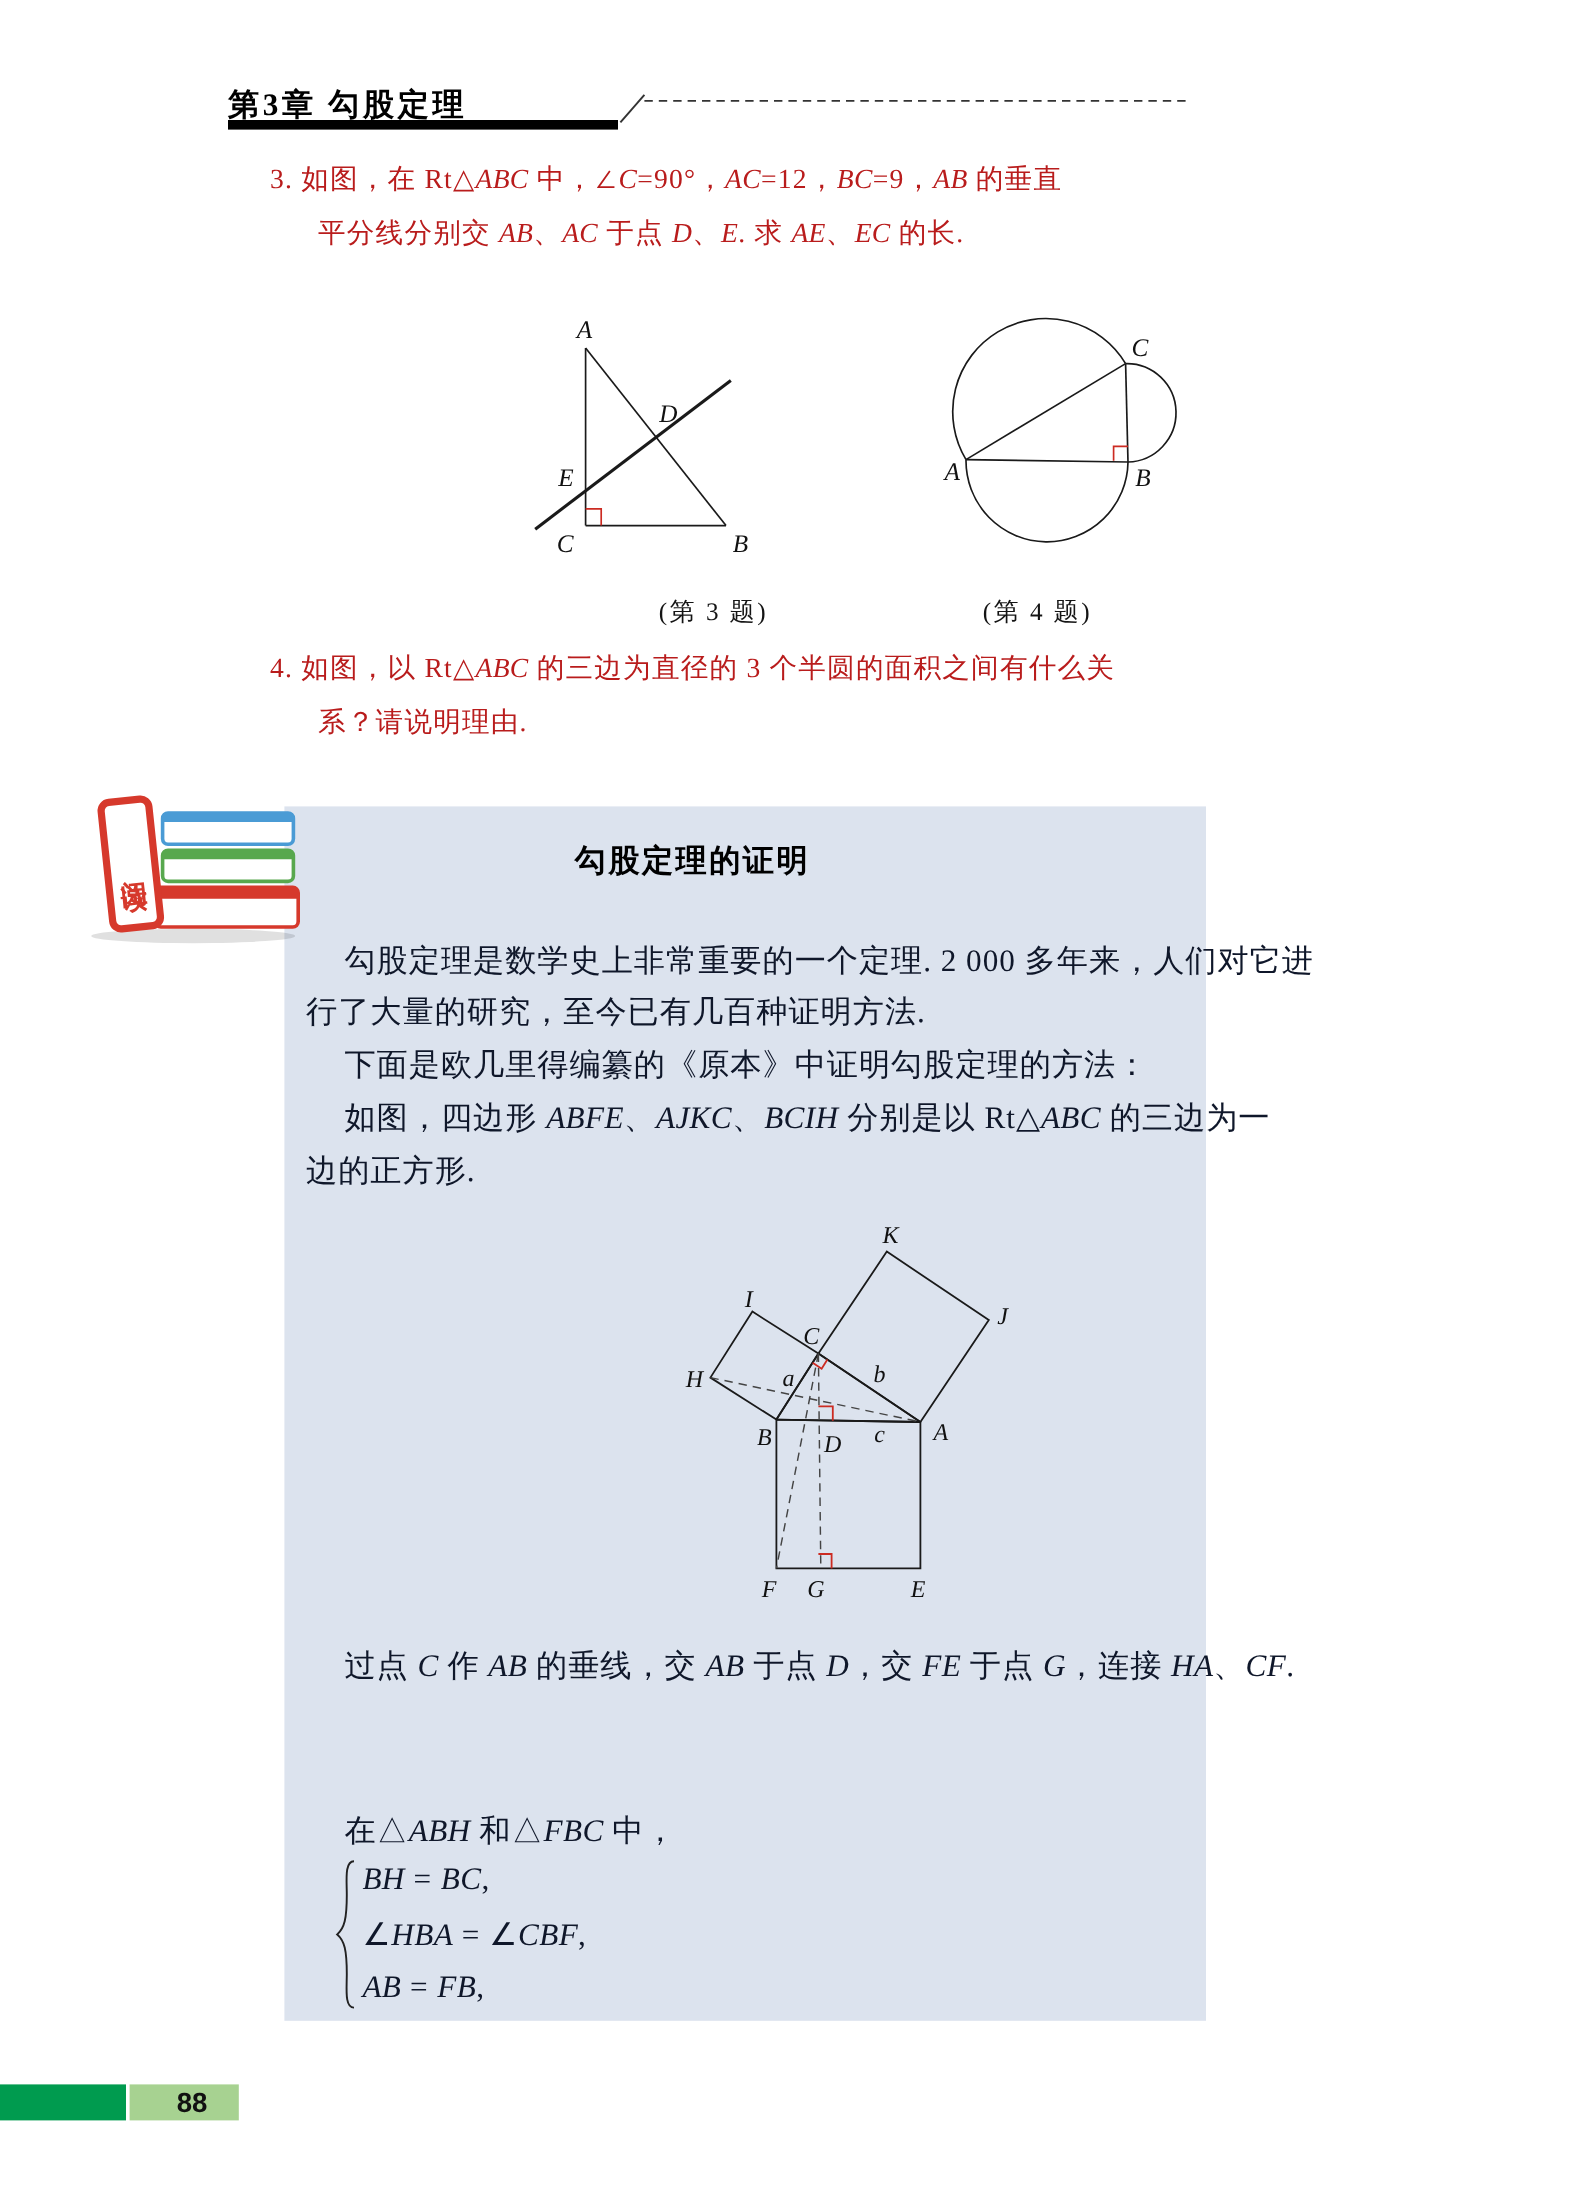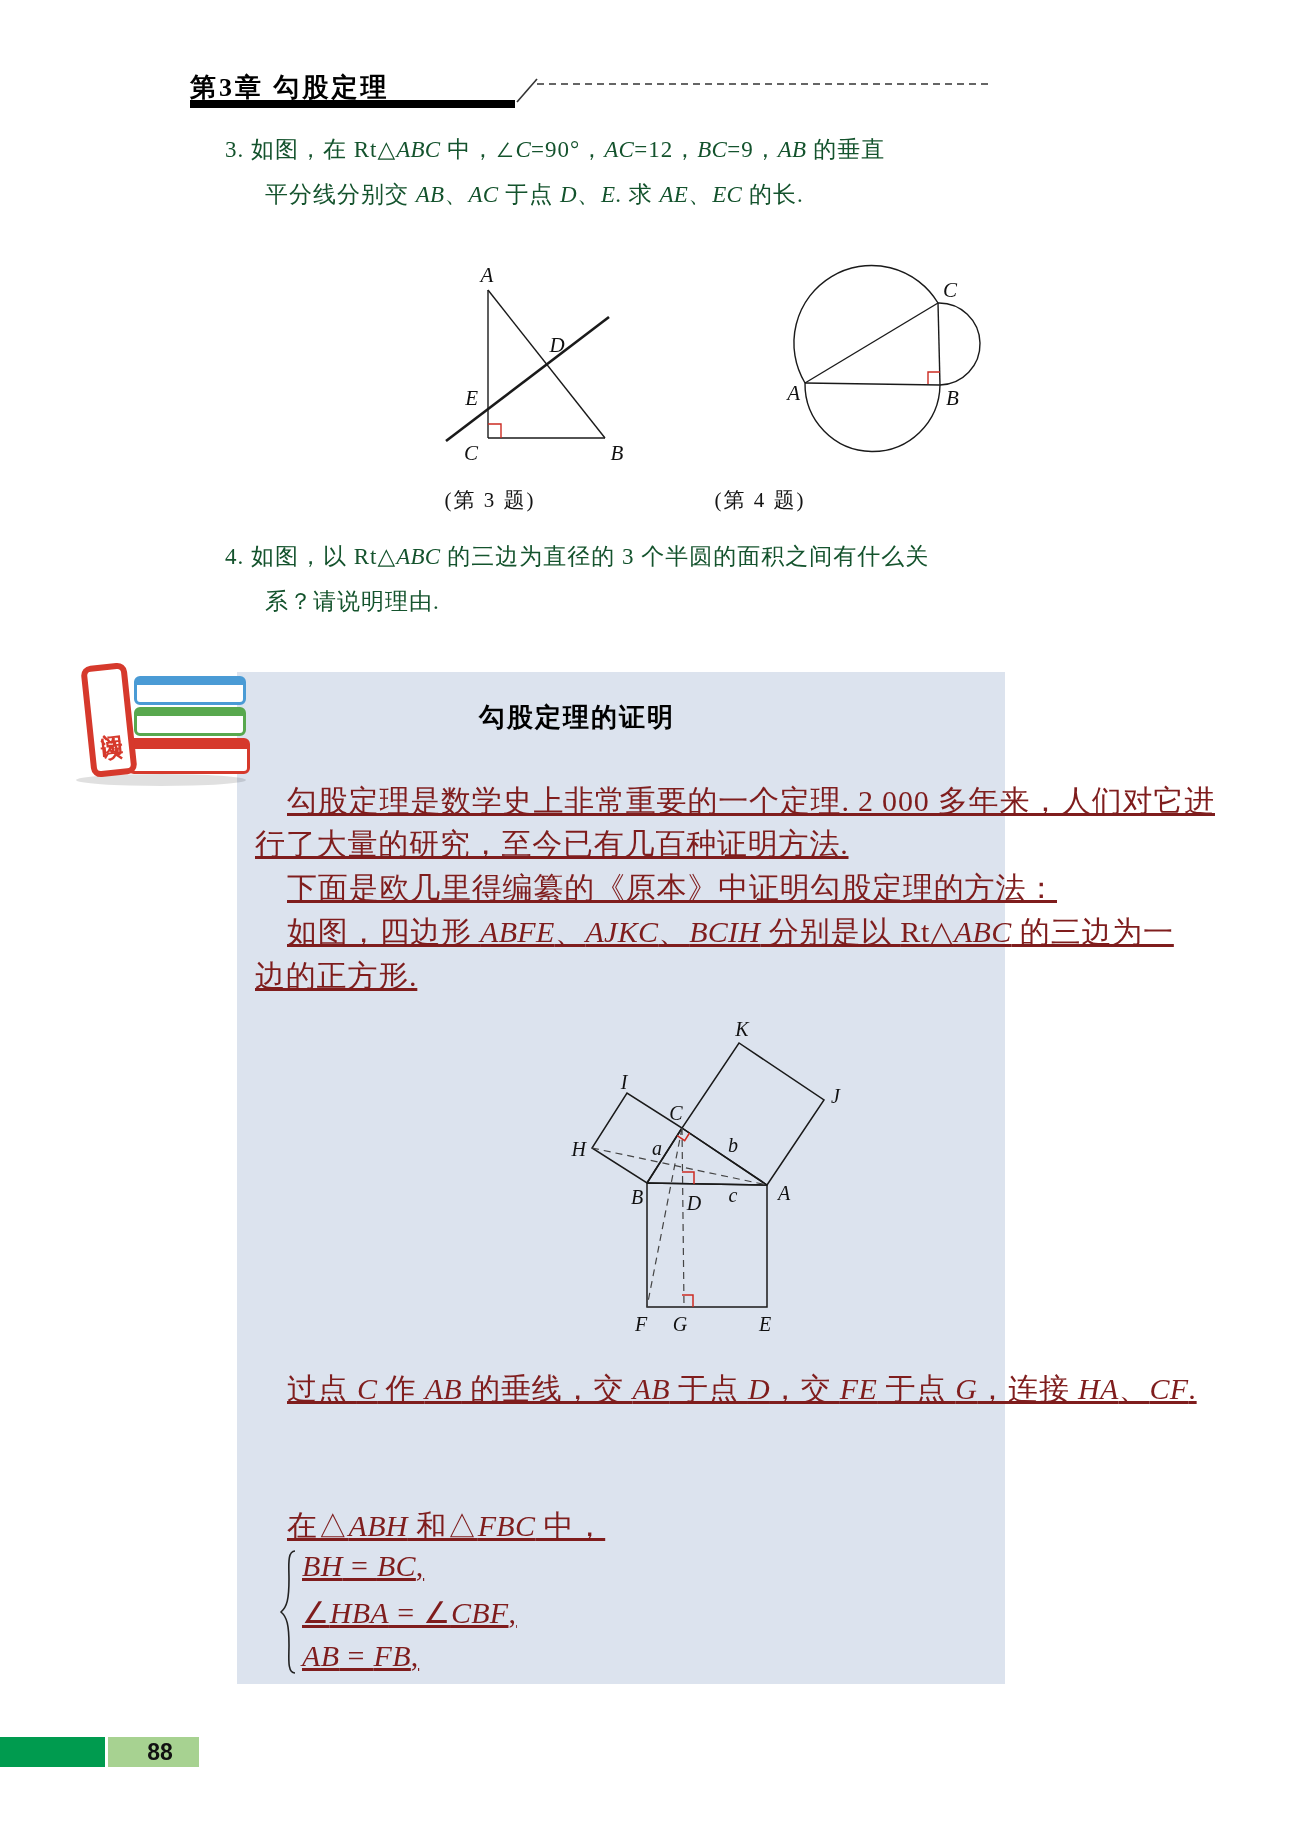--- a/index.html
+++ b/index.html
@@ -7,7 +7,7 @@
         font-family:"Liberation Serif",serif;color:#111;}
   .abs{position:absolute;}
   .line{position:absolute;font-size:23px;line-height:34px;white-space:nowrap;
-        letter-spacing:1px;color:#14532d;}
+        letter-spacing:1px;color:#b91c1c;}
   .boxline{position:absolute;font-size:30px;line-height:32px;white-space:nowrap;
         letter-spacing:0.8px;color:#7f1d1d;text-decoration:underline;}
   .m{font-family:"Liberation Serif",serif;font-style:italic;letter-spacing:0.3px;}

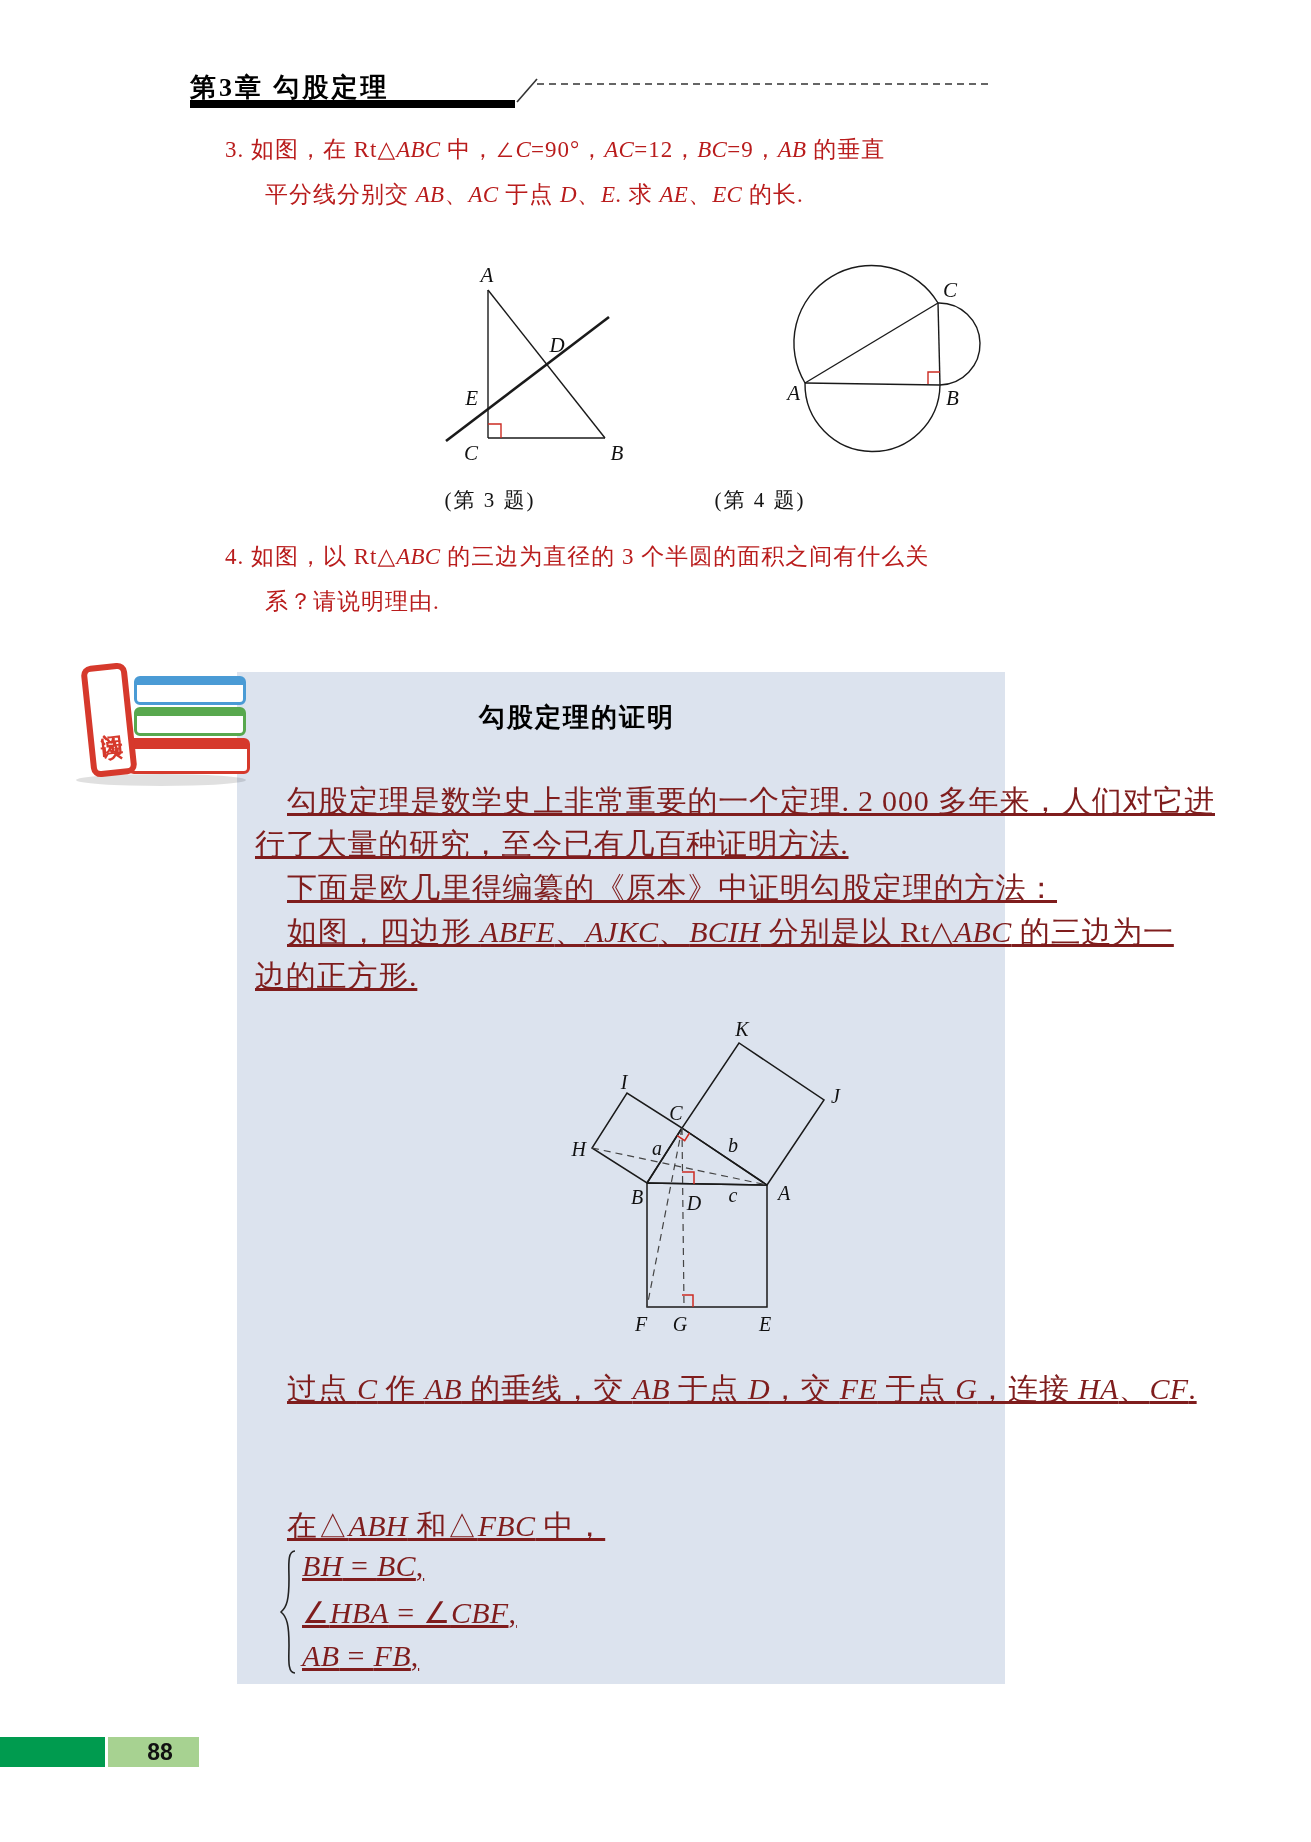--- a/index.html
+++ b/index.html
@@ -14,7 +14,7 @@
   .chapter{position:absolute;left:190px;top:70px;font-size:26px;font-weight:bold;
         letter-spacing:3px;color:#000;}
   .chapter-bar{position:absolute;left:190px;top:100px;width:325px;height:8px;background:#000;}
-  .caption{position:absolute;font-size:21px;letter-spacing:2px;color:#141414;text-align:center;}
+  .caption{position:absolute;font-size:21px;letter-spacing:2px;color:#141414;text-align:right;margin-top:10px;}
   .bluebox{position:absolute;left:237px;top:672px;width:768px;height:1012px;background:#dce3ee;}
   .boxtitle{position:absolute;left:437px;top:700px;width:280px;text-align:center;
         font-size:26px;font-weight:bold;letter-spacing:2px;color:#000;

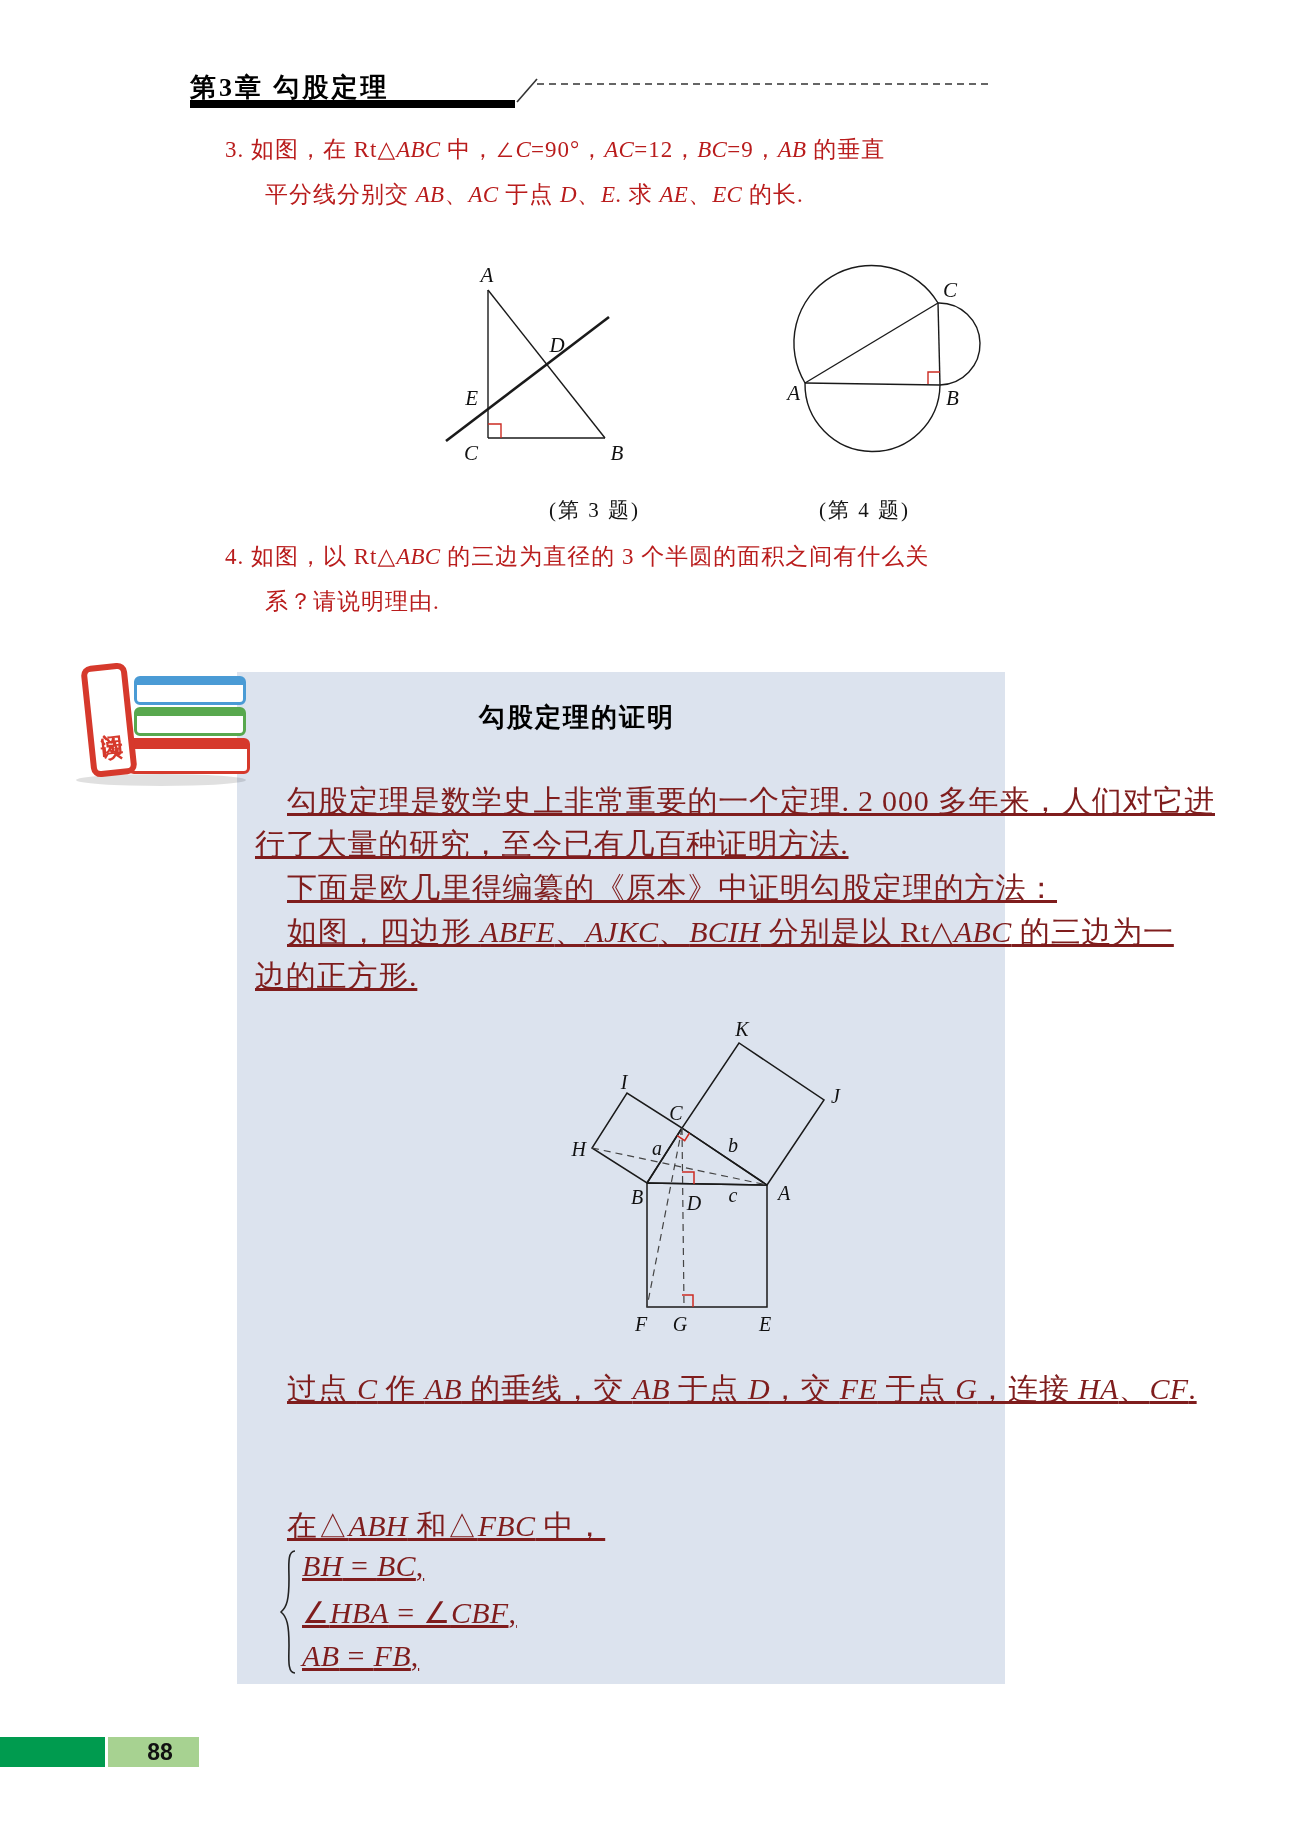--- a/index.html
+++ b/index.html
@@ -8,8 +8,8 @@
   .abs{position:absolute;}
   .line{position:absolute;font-size:23px;line-height:34px;white-space:nowrap;
         letter-spacing:1px;color:#b91c1c;}
-  .boxline{position:absolute;font-size:30px;line-height:32px;white-space:nowrap;
-        letter-spacing:0.8px;color:#7f1d1d;text-decoration:underline;}
+  .boxline{position:absolute;font-size:26px;line-height:32px;white-space:nowrap;
+        letter-spacing:0.8px;color:#0f172a;}
   .m{font-family:"Liberation Serif",serif;font-style:italic;letter-spacing:0.3px;}
   .chapter{position:absolute;left:190px;top:70px;font-size:26px;font-weight:bold;
         letter-spacing:3px;color:#000;}

